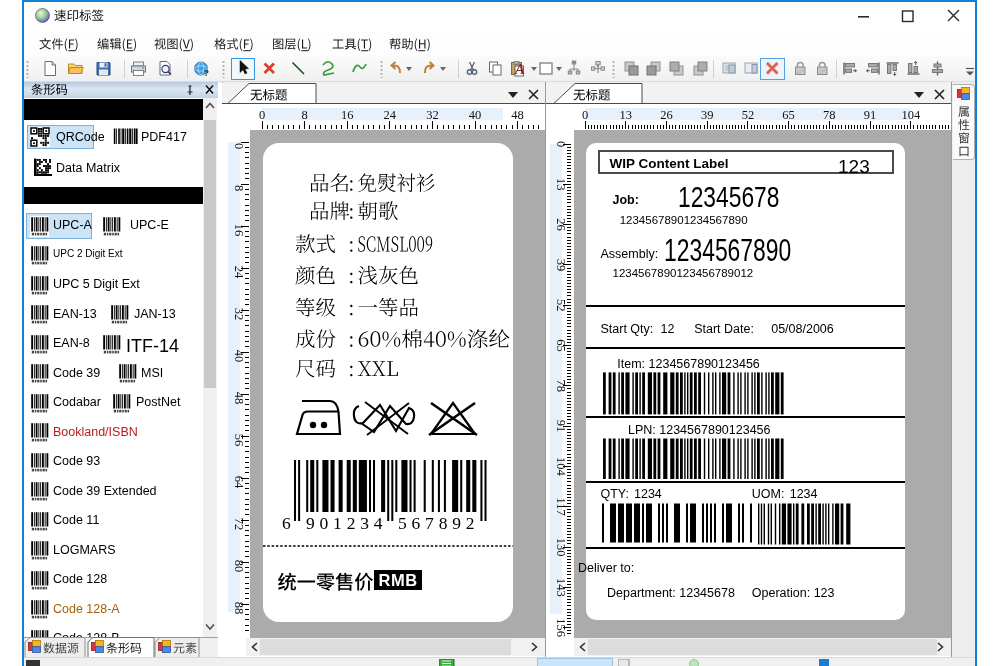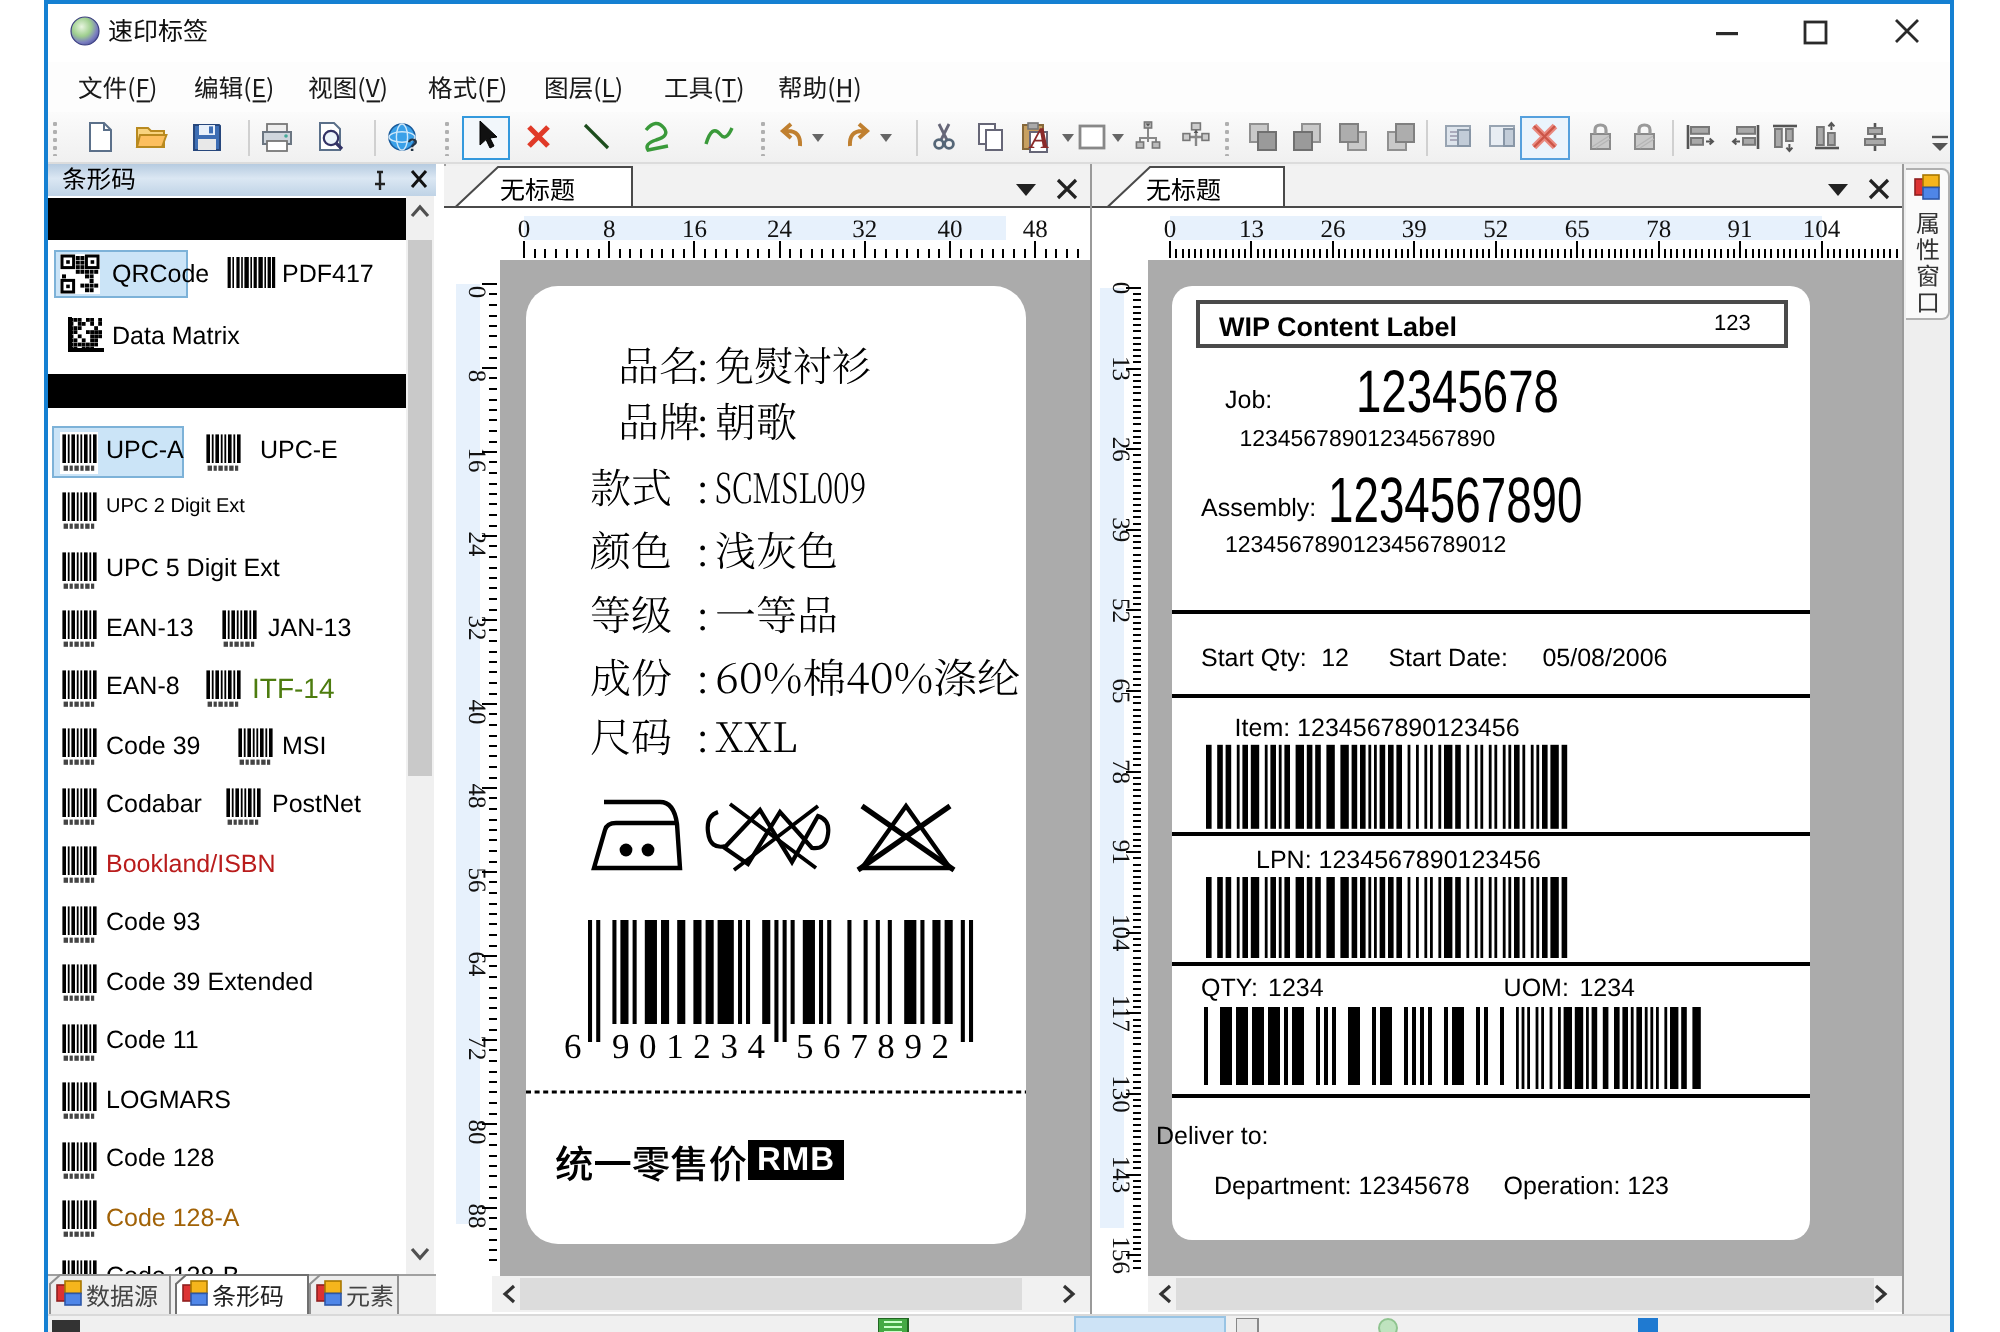--- a/index.html
+++ b/index.html
@@ -1059,7 +1059,7 @@
 <div class="ab" style="left:927px;top:0px;width:1px;height:575px;background:#9a9a9a"></div>
 <div class="ab" style="left:573.7px;top:68.3px;width:296.1px;height:24.2px;border:2px solid #4a4a4a"></div>
 <div class="ab" style="left:585.5px;top:73.5px;font-size:13.5px;font-weight:bold;color:#000;white-space:nowrap">WIP Content Label</div>
-<div class="ab" style="left:833px;top:74px;font-size:11px;font-weight:normal;color:#000;white-space:nowrap">123</div>
+<div class="ab" style="left:814px;top:74px;font-size:19px;font-weight:normal;color:#000;white-space:nowrap">123</div>
 <div class="ab" style="left:588.5px;top:110.5px;font-size:12.5px;font-weight:normal;color:#000;white-space:nowrap">Job:</div>
 <div class="ab" style="left:654.4px;top:98.30000000000001px;font-size:30px;color:#000;transform:scaleX(0.76);transform-origin:0 0;white-space:nowrap">12345678</div>
 <div class="ab" style="left:595.7px;top:131.5px;font-size:11.5px;font-weight:normal;color:#000;white-space:nowrap">12345678901234567890</div>

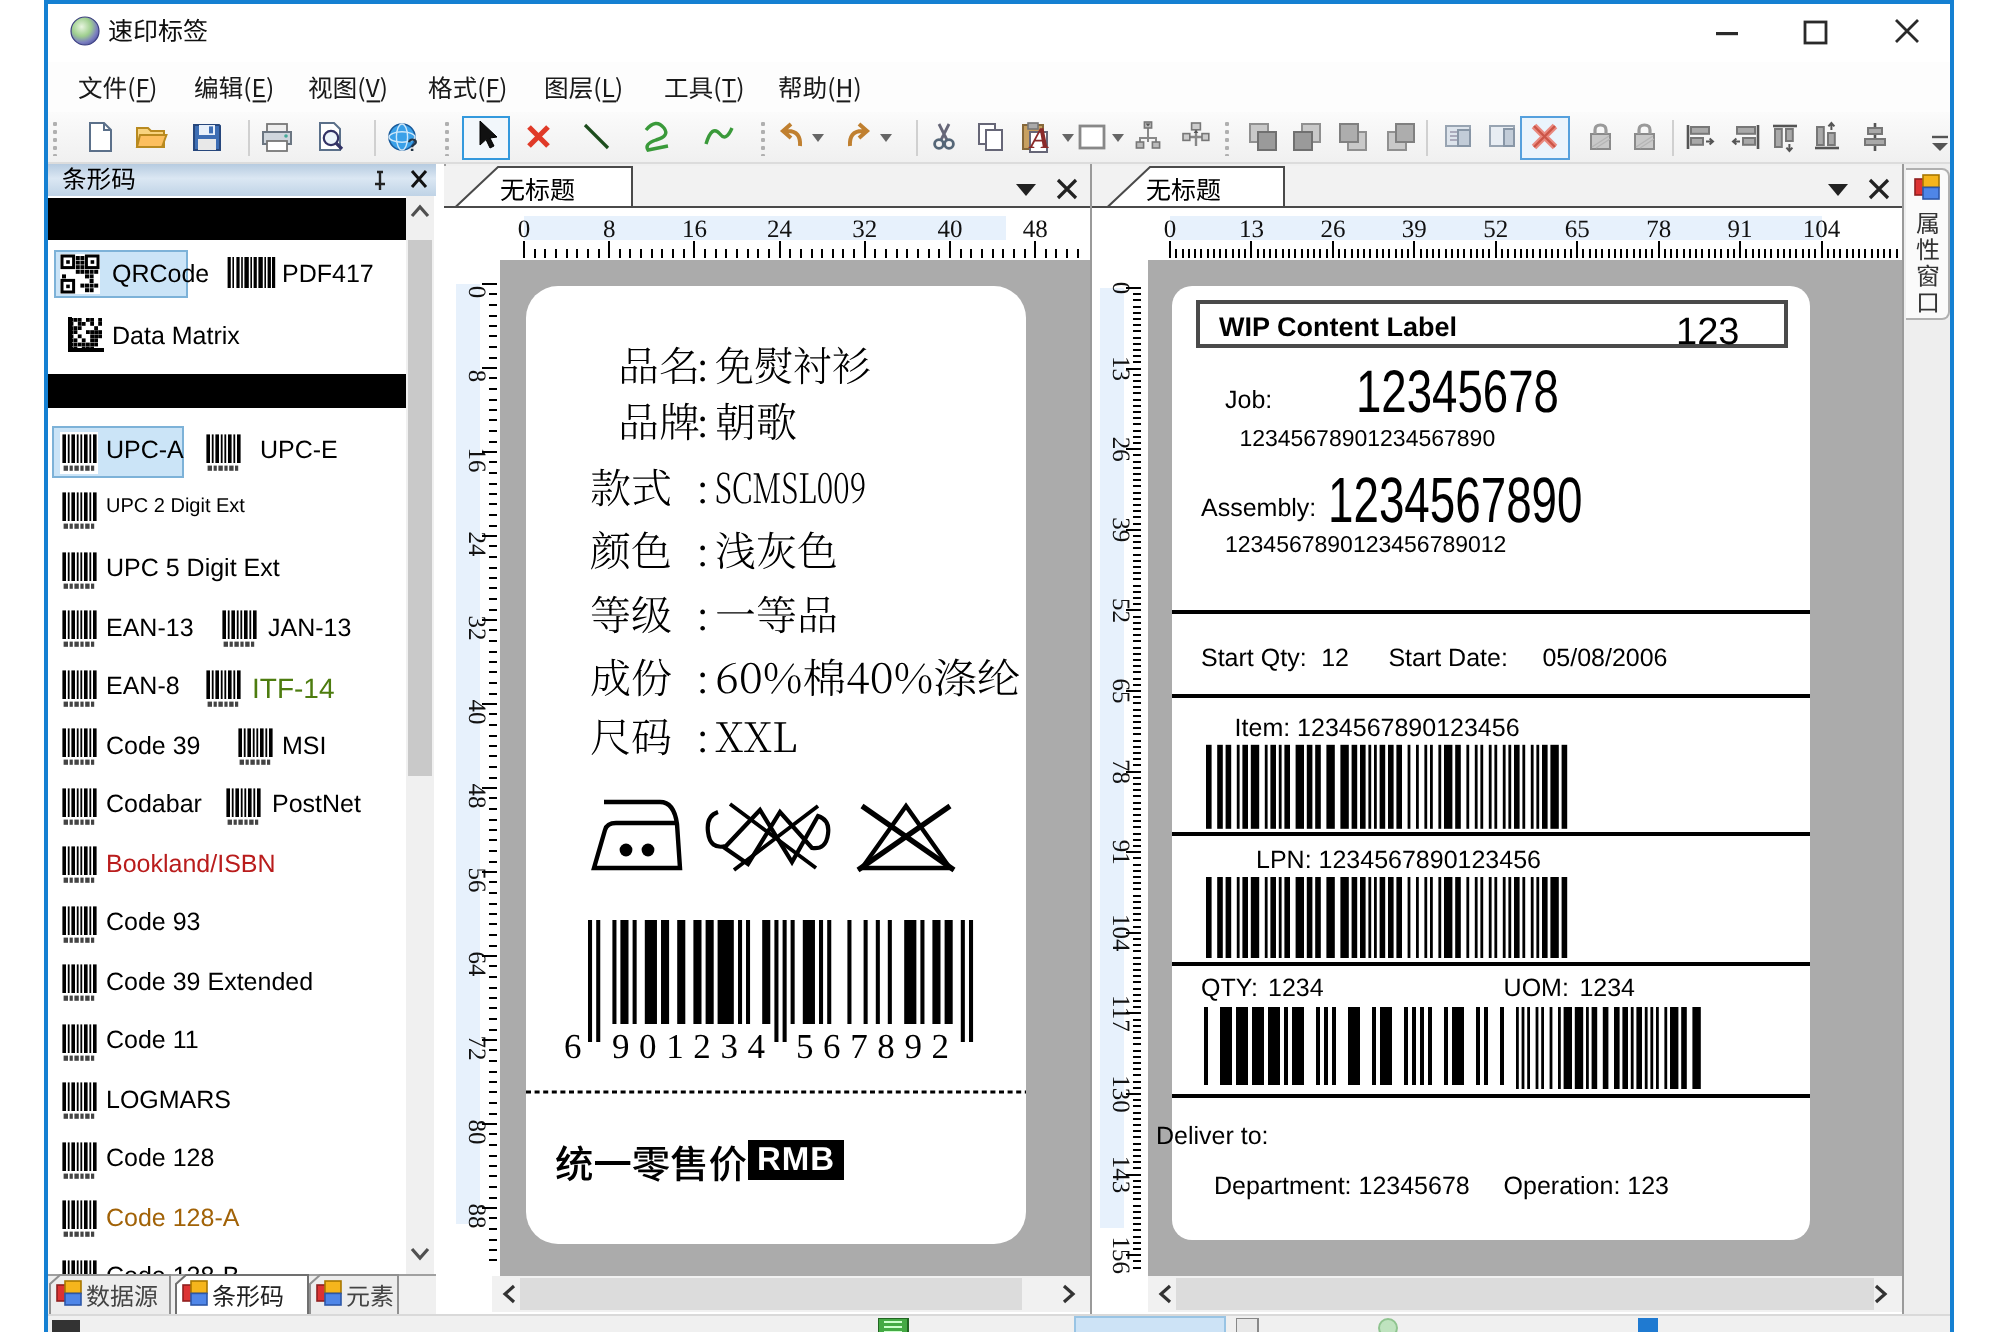--- a/index.html
+++ b/index.html
@@ -1060,7 +1060,7 @@
 <div class="ab" style="left:573.7px;top:68.3px;width:296.1px;height:24.2px;border:2px solid #4a4a4a"></div>
 <div class="ab" style="left:585.5px;top:73.5px;font-size:13.5px;font-weight:bold;color:#000;white-space:nowrap">WIP Content Label</div>
 <div class="ab" style="left:814px;top:74px;font-size:19px;font-weight:normal;color:#000;white-space:nowrap">123</div>
-<div class="ab" style="left:588.5px;top:110.5px;font-size:12.5px;font-weight:normal;color:#000;white-space:nowrap">Job:</div>
+<div class="ab" style="left:588.5px;top:110.5px;font-size:12.5px;font-weight:bold;color:#000;white-space:nowrap">Job:</div>
 <div class="ab" style="left:654.4px;top:98.30000000000001px;font-size:30px;color:#000;transform:scaleX(0.76);transform-origin:0 0;white-space:nowrap">12345678</div>
 <div class="ab" style="left:595.7px;top:131.5px;font-size:11.5px;font-weight:normal;color:#000;white-space:nowrap">12345678901234567890</div>
 <div class="ab" style="left:576.5px;top:164.5px;font-size:12.5px;font-weight:normal;color:#000;white-space:nowrap">Assembly:</div>

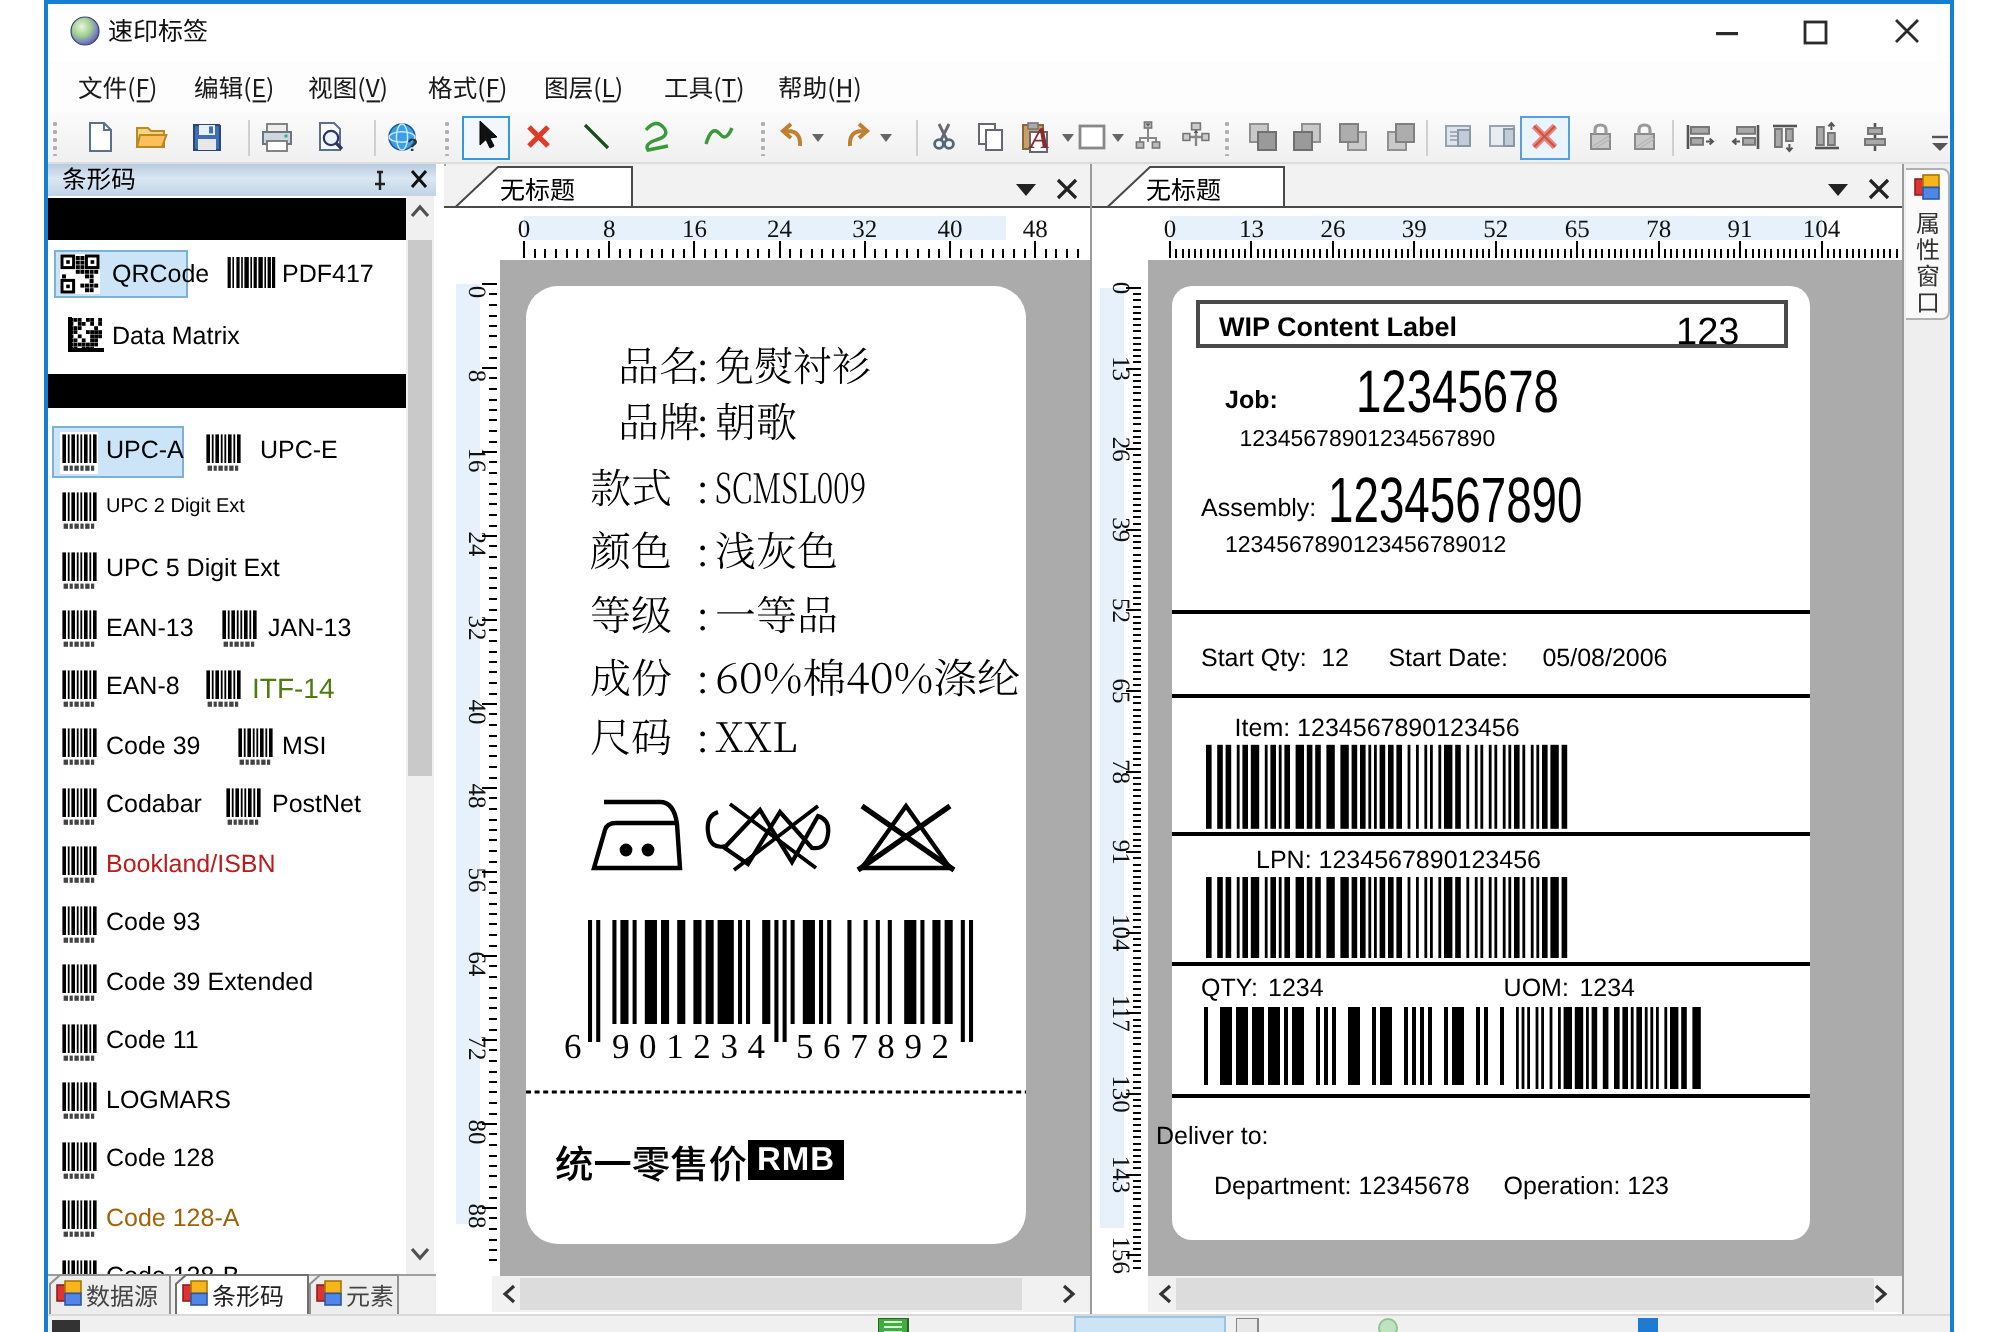--- a/index.html
+++ b/index.html
@@ -829,7 +829,7 @@
 <div class="ab" style="left:29px;top:224.5px;font-size:12.5px;color:#000;white-space:nowrap">EAN-13</div>
 <div class="ab" style="left:110px;top:224.5px;font-size:12.5px;color:#000;white-space:nowrap">JAN-13</div>
 <div class="ab" style="left:29px;top:254.0px;font-size:12.5px;color:#000;white-space:nowrap">EAN-8</div>
-<div class="ab" style="left:102px;top:254.0px;font-size:14px;color:#4d7c0f;white-space:nowrap">ITF-14</div>
+<div class="ab" style="left:102px;top:254.0px;font-size:18px;color:#000000;white-space:nowrap">ITF-14</div>
 <div class="ab" style="left:29px;top:283.5px;font-size:12.5px;color:#000;white-space:nowrap">Code 39</div>
 <div class="ab" style="left:117px;top:283.5px;font-size:12.5px;color:#000;white-space:nowrap">MSI</div>
 <div class="ab" style="left:29px;top:313.0px;font-size:12.5px;color:#000;white-space:nowrap">Codabar</div>

